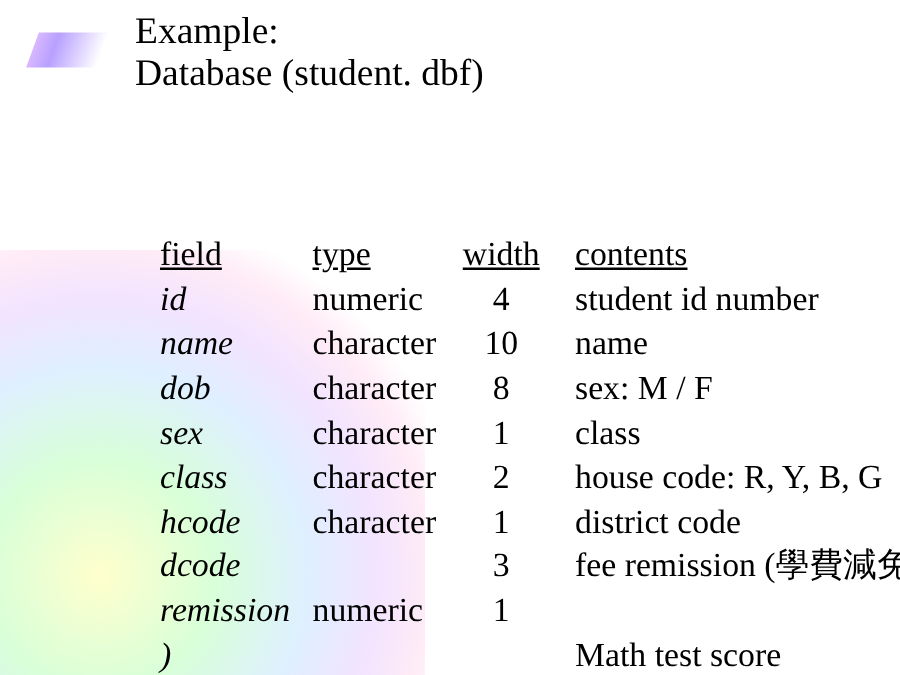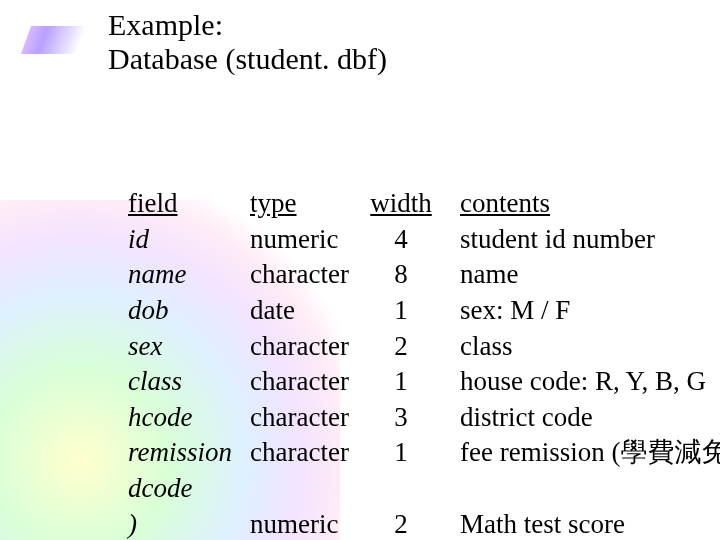--- a/index.html
+++ b/index.html
@@ -120,6 +120,7 @@
     <div class="col col-width">
       <div class="cell hdr">width</div>
       <div class="cell">4</div>
+      <div class="cell">10</div>
       <div class="cell">8</div>
       <div class="cell">1</div>
       <div class="cell">2</div>

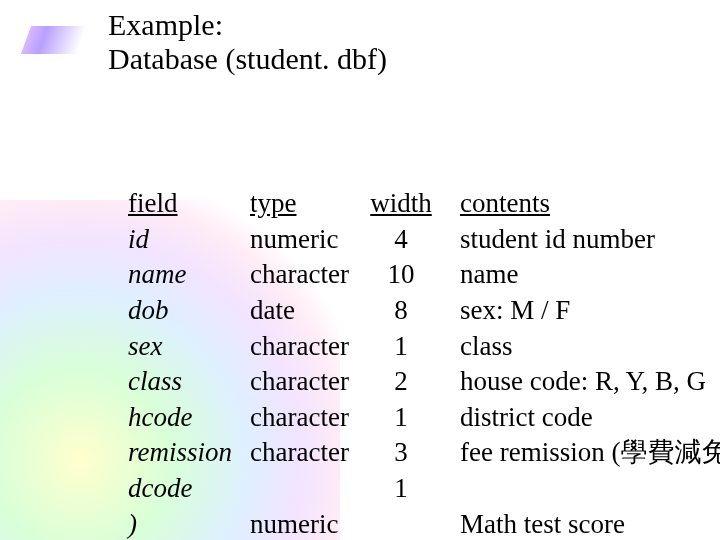--- a/index.html
+++ b/index.html
@@ -108,7 +108,6 @@
       <div class="cell hdr">type</div>
       <div class="cell">numeric</div>
       <div class="cell">character</div>
-      <div class="cell">date</div>
       <div class="cell">character</div>
       <div class="cell">character</div>
       <div class="cell">character</div>

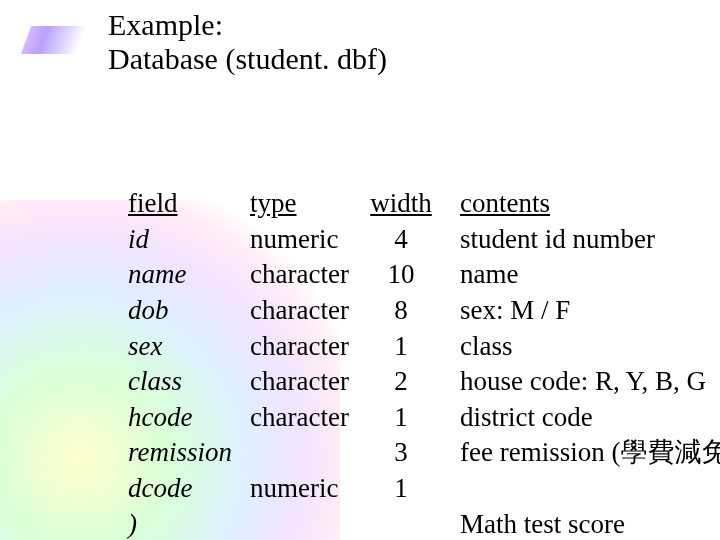--- a/index.html
+++ b/index.html
@@ -98,8 +98,8 @@
       <div class="cell">sex</div>
       <div class="cell">class</div>
       <div class="cell">hcode</div>
+      <div class="cell">dcode</div>
       <div class="cell">remission</div>
-      <div class="cell">dcode</div>
       <div class="cell">)</div>
       <div class="cell">mtest</div>
     </div>

